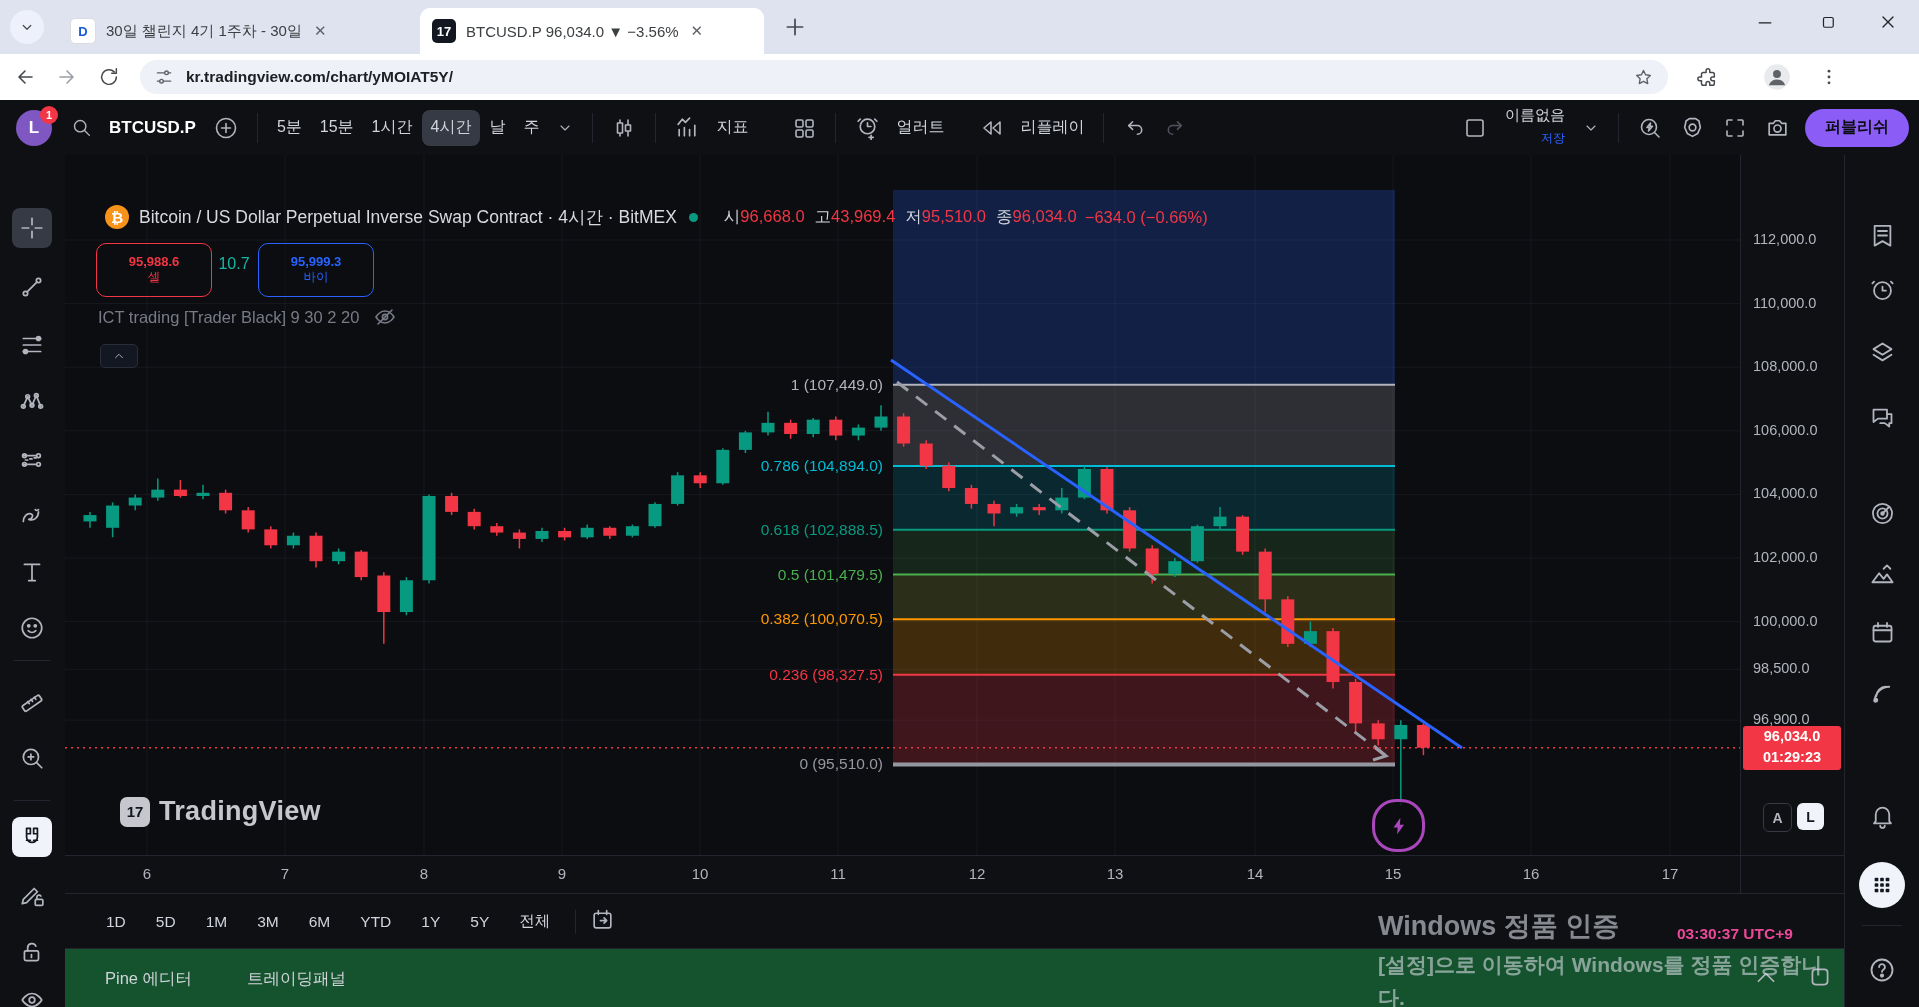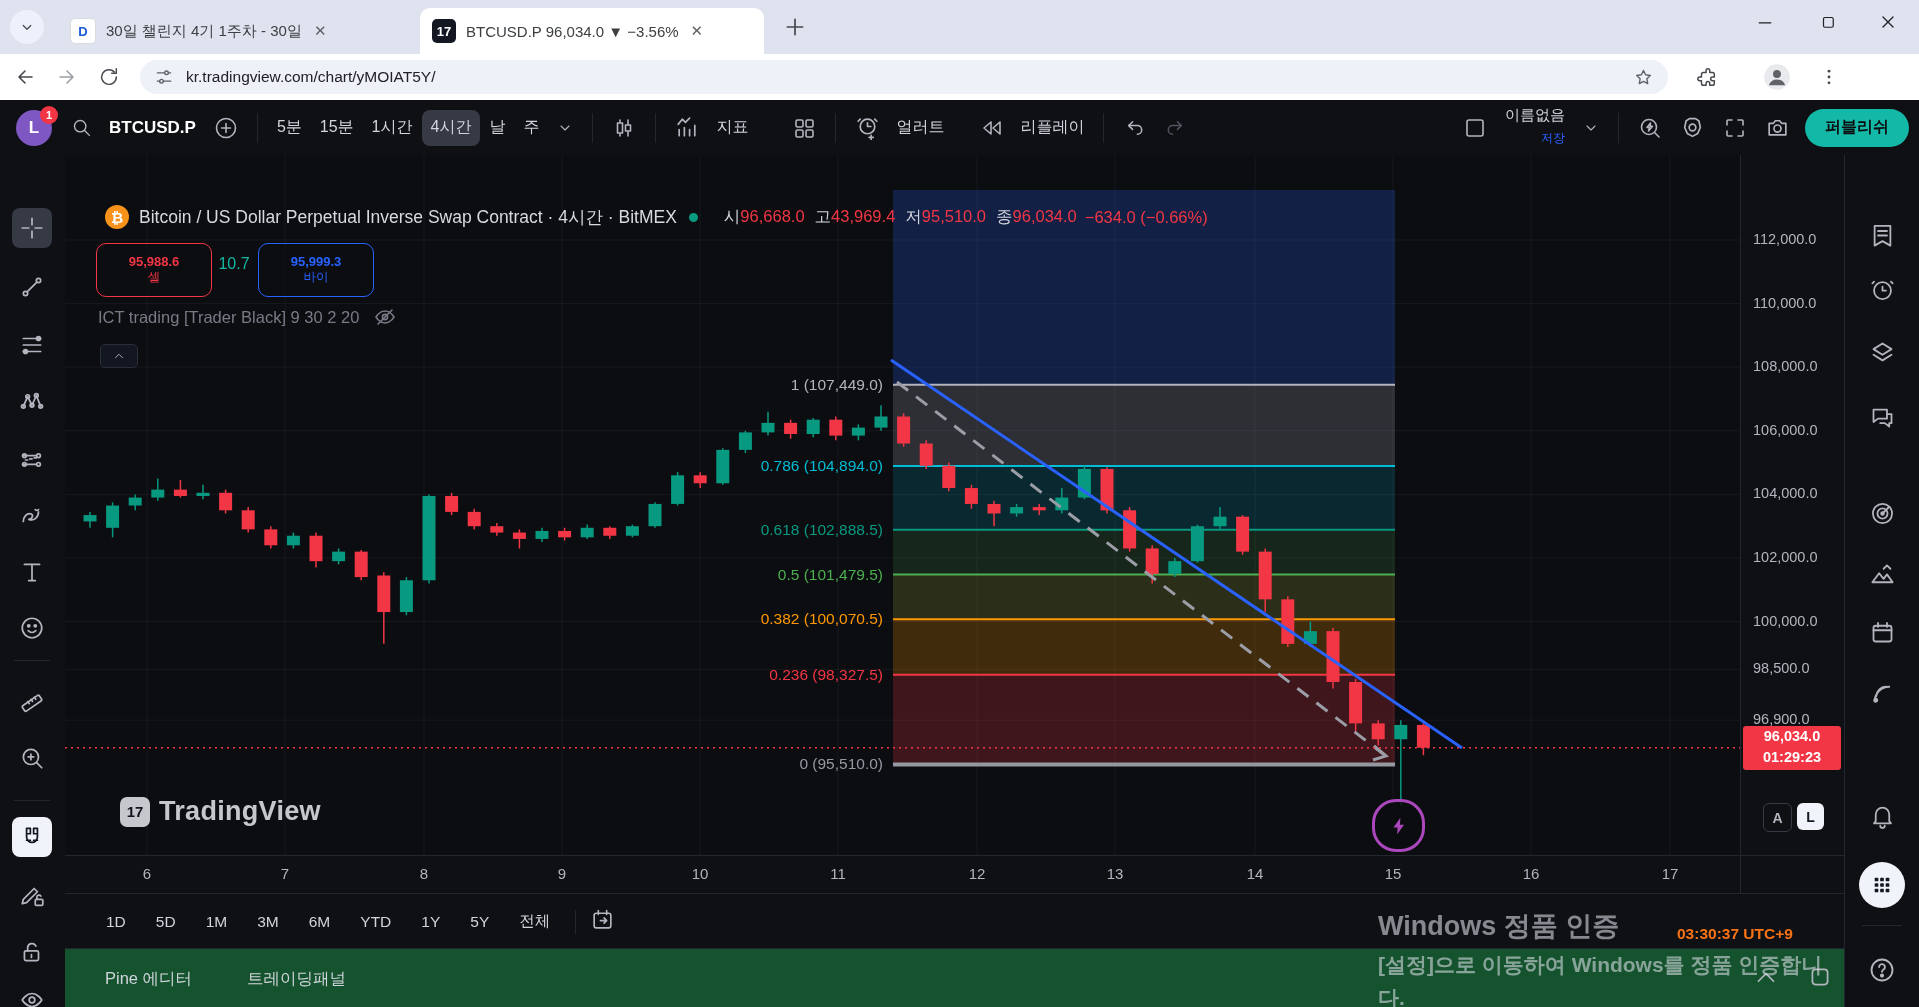--- a/index.html
+++ b/index.html
@@ -21,7 +21,7 @@
   .winctl{top:0;width:56px;height:44px;display:flex;align-items:center;justify-content:center;}
   #urlbar{left:0;top:54px;width:1919px;height:46px;background:#ffffff;display:flex;align-items:center;}
   .nav-ic{width:34px;height:34px;display:flex;align-items:center;justify-content:center;margin-left:8px;}
-  #urlpill{margin-left:14px;width:1500px;height:34px;border-radius:17px;background:#eef1f8;display:flex;align-items:center;padding:0 14px;}
+  #urlpill{margin-left:14px;width:1500px;height:34px;border-radius:17px;background:#eef1f8;display:flex;align-items:center;padding:0 14px;font-weight:bold;}
   #urltext{color:#202124;font-size:15.5px;margin-left:12px;flex:1;}
   
   #tvbar{left:0;top:100px;width:1919px;height:55px;background:#0f1014;border-bottom:1px solid #23262f;display:flex;align-items:center;color:#d1d4dc;}

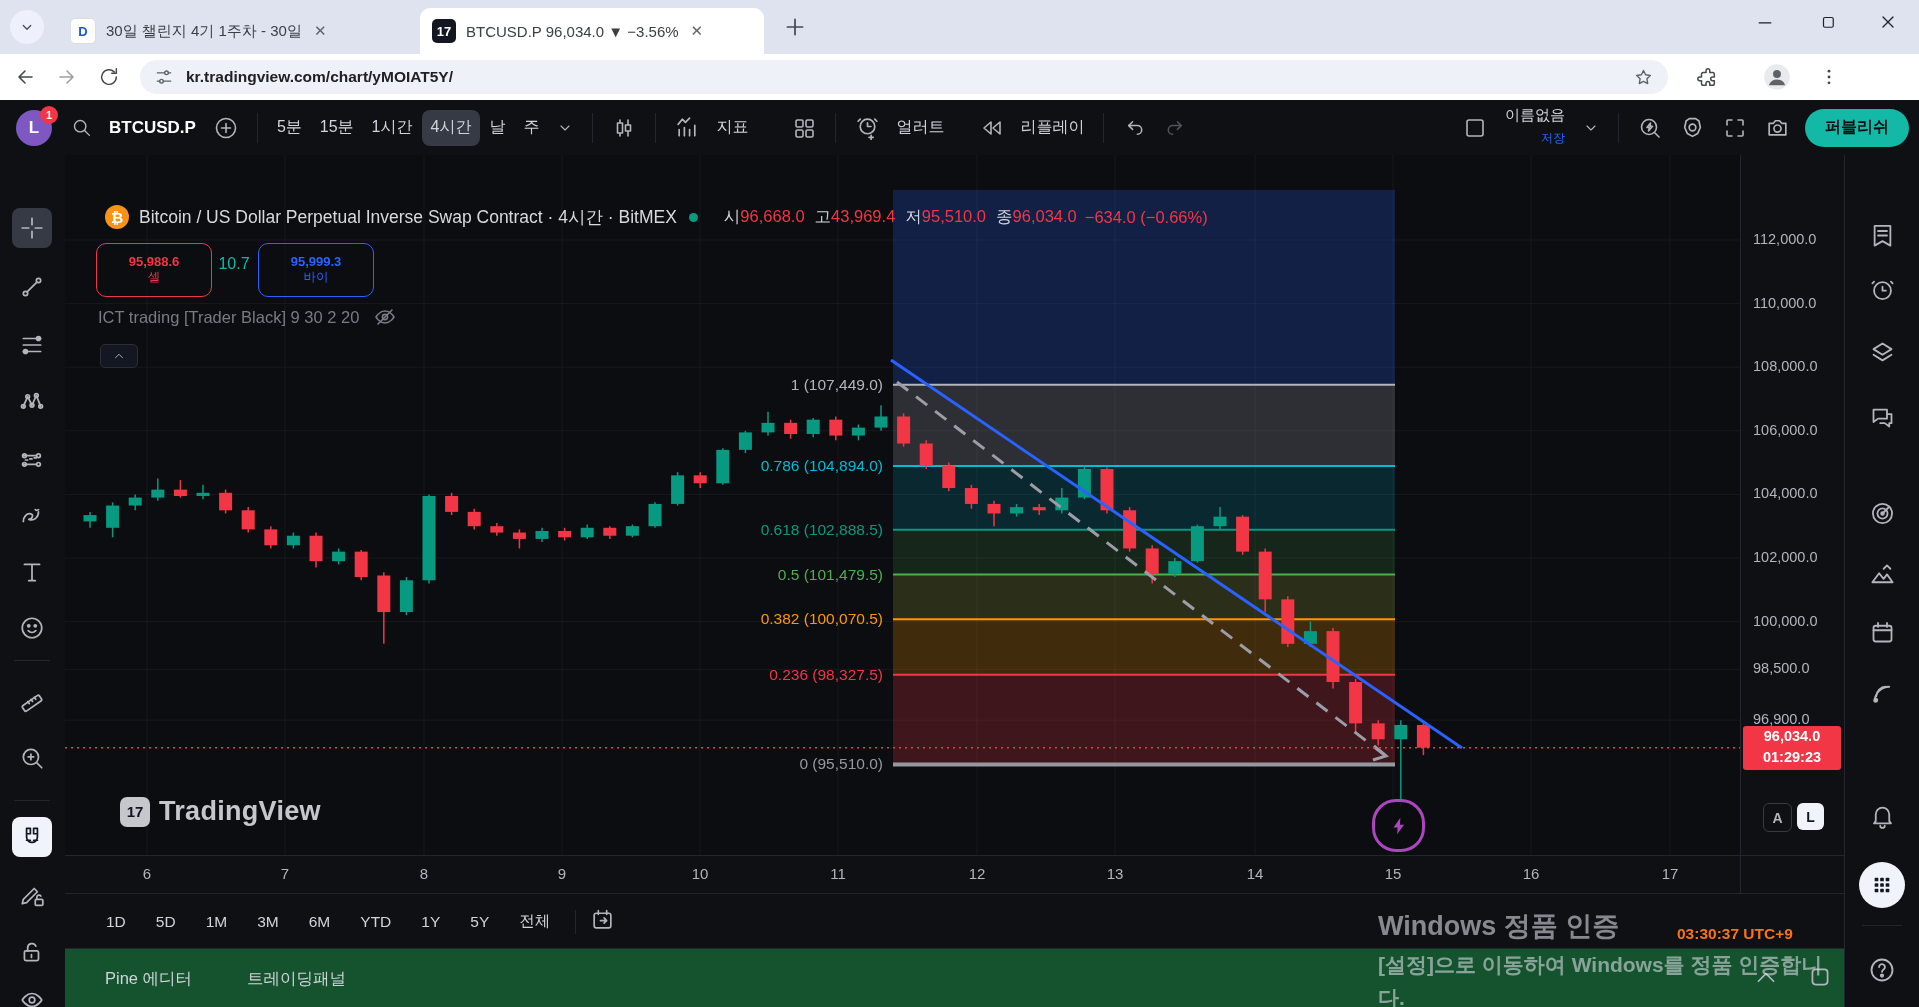--- a/index.html
+++ b/index.html
@@ -34,7 +34,7 @@
   #layoutname{display:flex;flex-direction:column;align-items:flex-end;line-height:1.1;font-family:Liberation Mono, monospace;}
   #layoutname .nm{font-size:15px;color:#d1d4dc;}
   #layoutname .sv{font-size:12px;color:#2962ff;}
-  #publish{background:#14b8a6;color:#0c0d10;font-weight:bold;font-size:16px;height:38px;padding:0 20px;border-radius:19px;display:flex;align-items:center;margin:0 10px 0 6px;flex:none;}
+  #publish{background:#8b5cf6;color:#0c0d10;font-weight:bold;font-size:16px;height:38px;padding:0 20px;border-radius:19px;display:flex;align-items:center;margin:0 10px 0 6px;flex:none;}
   
   #lefttools{left:0;top:155px;width:65px;height:852px;background:#0f1014;border-right:1px solid #23262f;}
   .ltool{position:absolute;left:12px;width:40px;height:40px;border-radius:8px;display:flex;align-items:center;justify-content:center;}

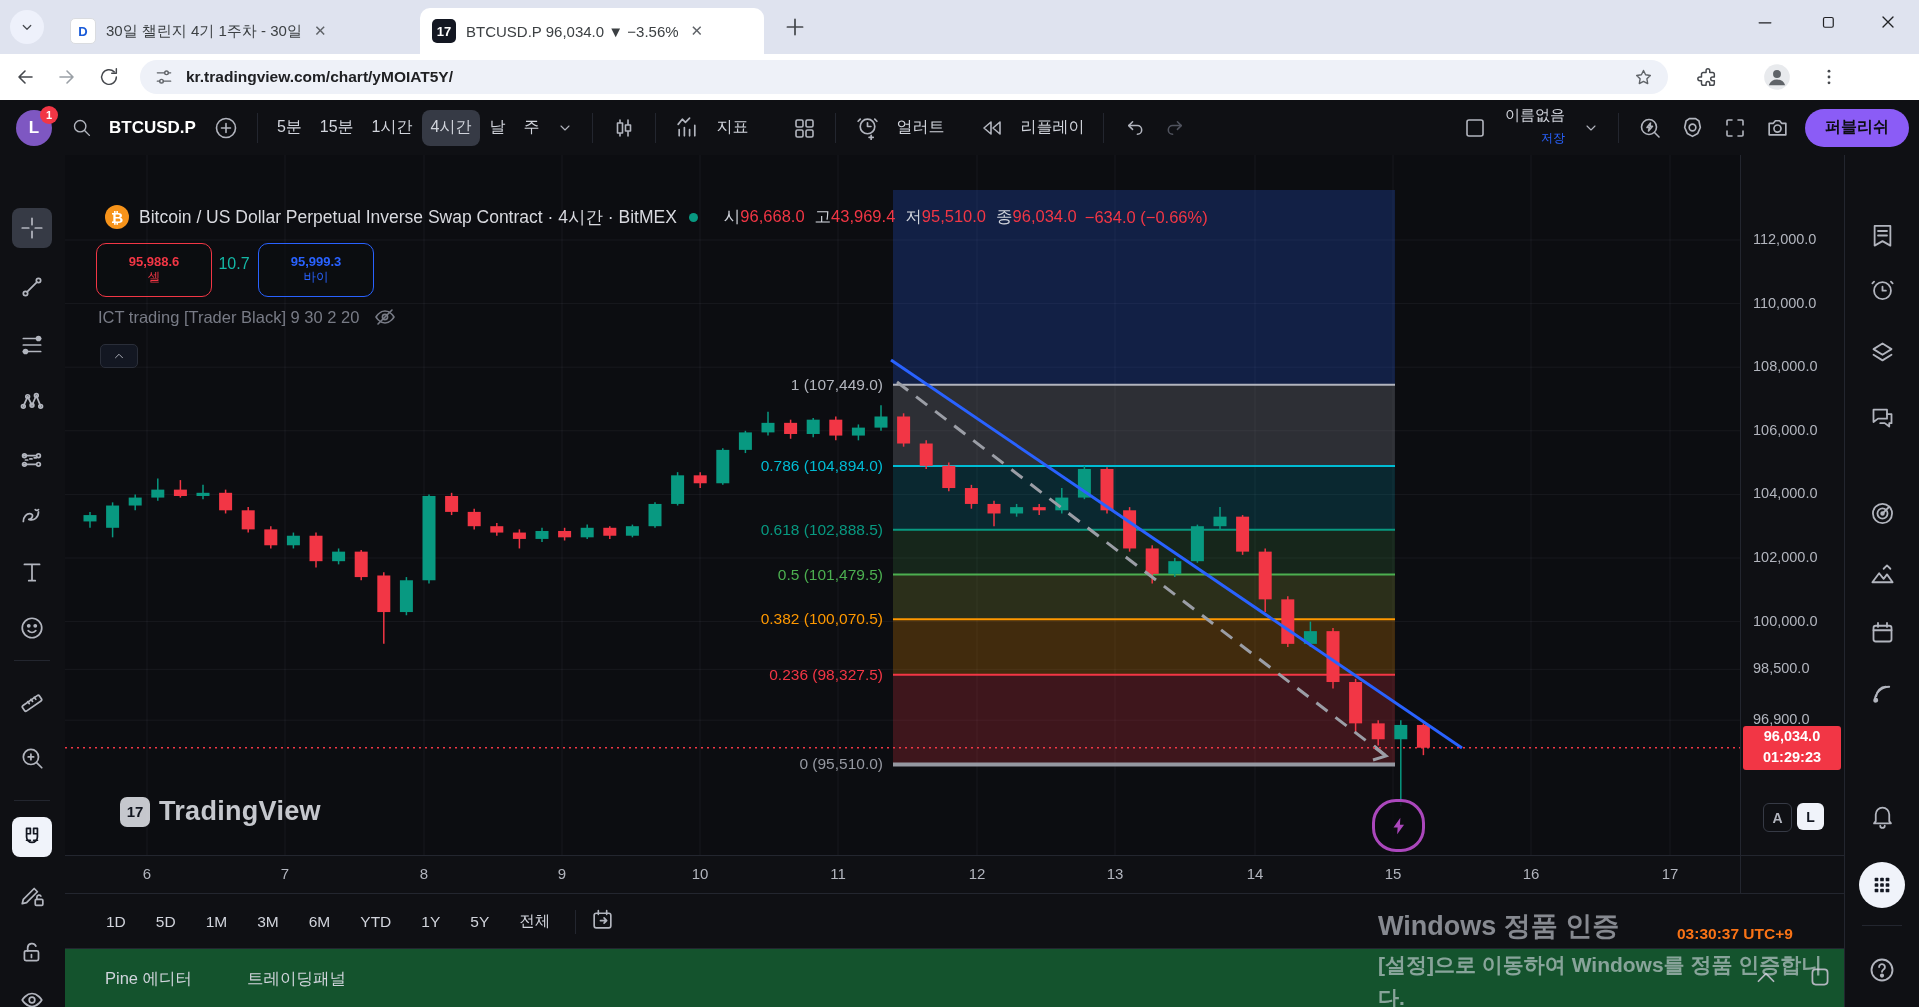--- a/index.html
+++ b/index.html
@@ -73,7 +73,7 @@
   
   #rangebar{left:65px;top:893px;width:1779px;height:55px;background:#0f1014;border-top:1px solid #23262f;display:flex;align-items:center;color:#d1d4dc;font-size:15.5px;}
   .rbtn{padding:6px 11px;border-radius:7px;flex:none;}
-  #clock{position:absolute;left:1612px;color:#f97316;font-size:15.5px;font-weight:bold;margin-top:24px;}
+  #clock{position:absolute;left:1612px;color:#ec4899;font-size:15.5px;font-weight:bold;margin-top:24px;}
   #pinepanel{left:65px;top:948px;width:1779px;height:59px;background:#14532d;border-top:1px solid #23262f;display:flex;align-items:center;color:#d1d4dc;font-size:16.5px;}
   .ptab{margin-left:40px;}
   

